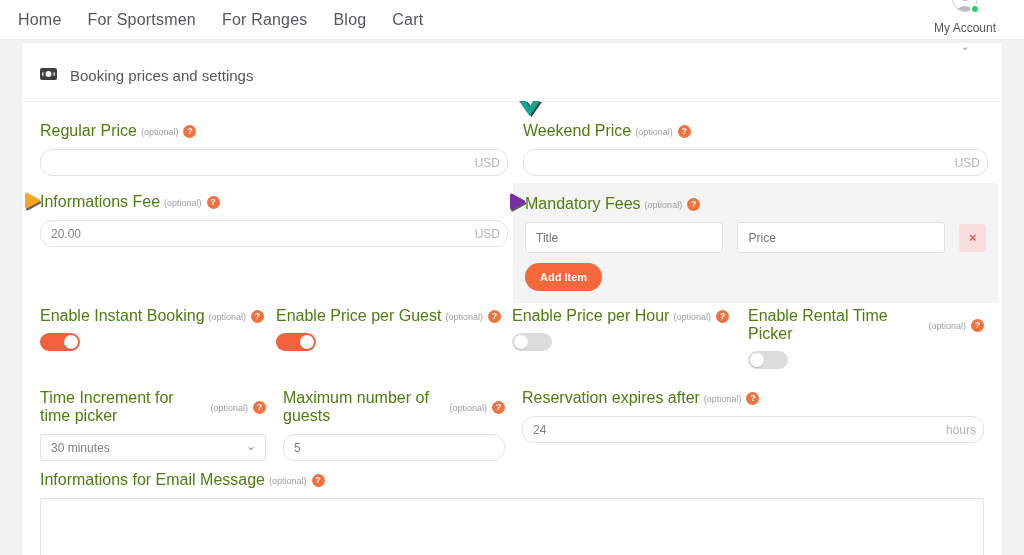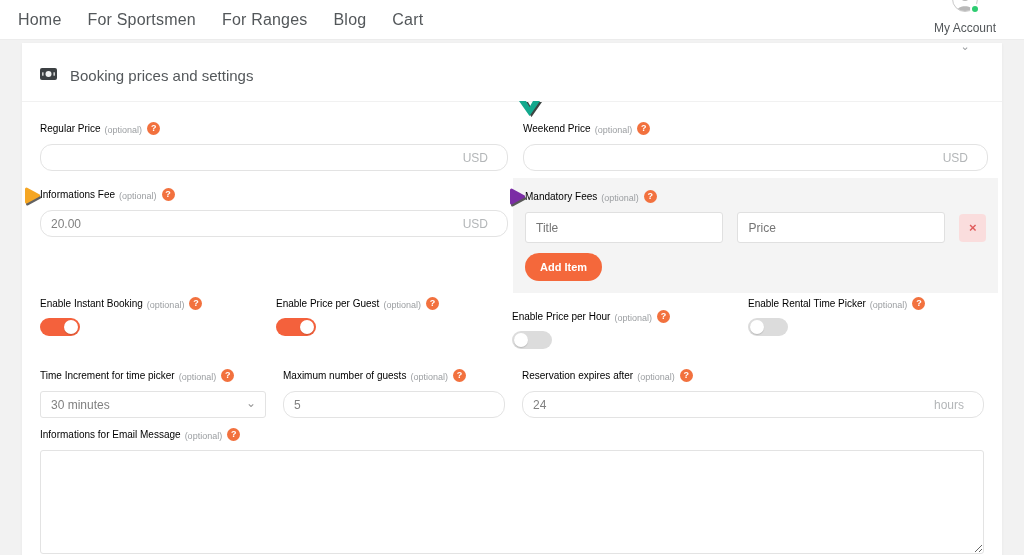--- a/index.html
+++ b/index.html
@@ -51,7 +51,7 @@
 
   
   .flabel { display: flex; align-items: center; margin-bottom: 9px; }
-  .flabel .lbl { font-size: 10px; color: #000000; }
+  .flabel .lbl { font-size: 16px; color: #4d7c0f; }
   .flabel .opt { font-size: 9px; color: #9b9ea1; margin-left: 4px; margin-top: 2px; }
   .qbadge {
     width: 13px; height: 13px; border-radius: 50%;

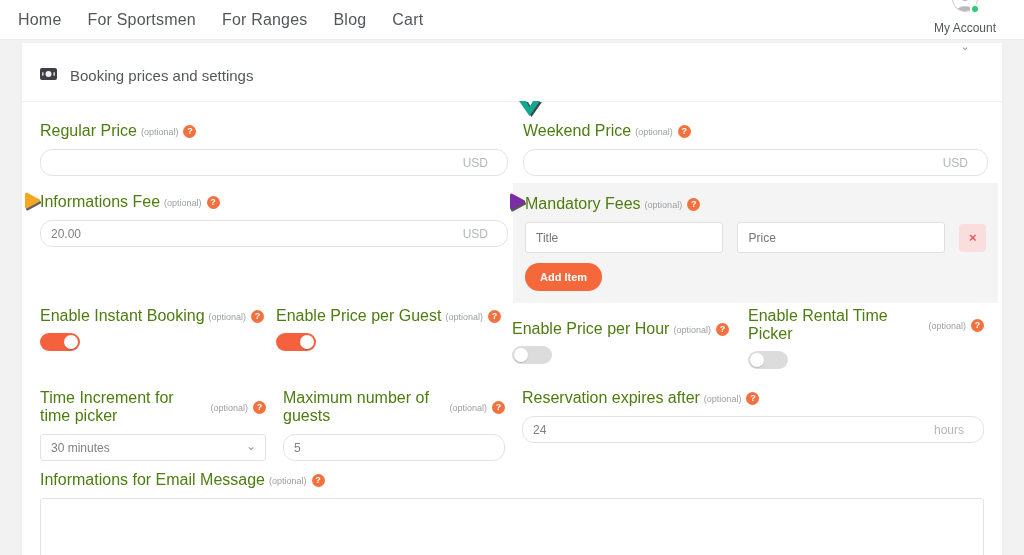--- a/index.html
+++ b/index.html
@@ -72,7 +72,7 @@
   }
   .tinput::placeholder { color: #9a9da0; }
   .suffix {
-    position: absolute; right: 20px; top: 50%; transform: translateY(-50%);
+    position: absolute; right: 8px; top: 50%; transform: translateY(-50%);
     font-size: 12px; color: #b3b6b8; pointer-events: none;
   }
 

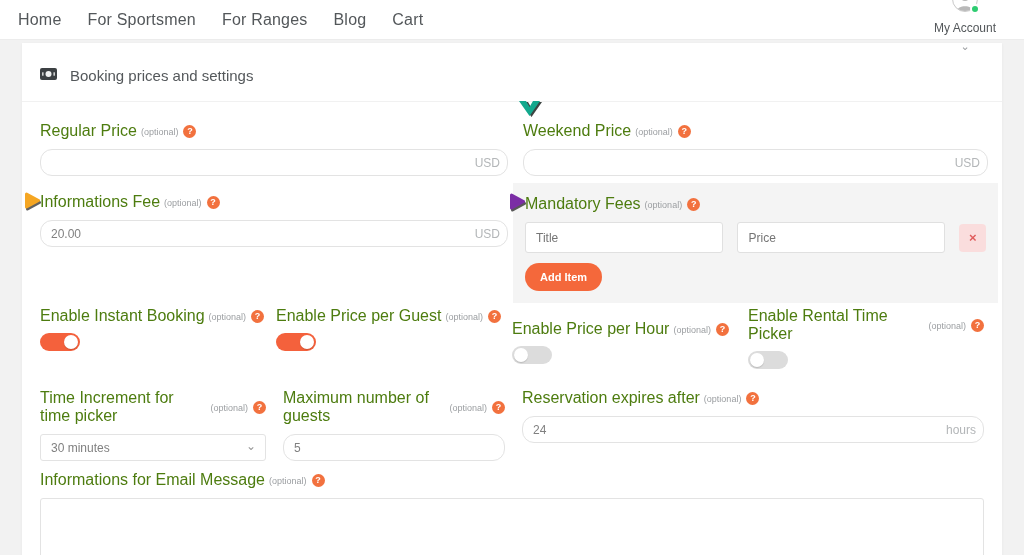--- a/index.html
+++ b/index.html
@@ -286,7 +286,7 @@
           </div>
       </div>
       <div class="field">
-        <div class="flabel" style="margin-bottom:8px;margin-top:13px;">
+        <div class="flabel" style="margin-bottom:8px;">
           <span class="lbl">Enable Price per Hour</span>
           <span class="opt">(optional)</span>
           <span class="qbadge">?</span>

